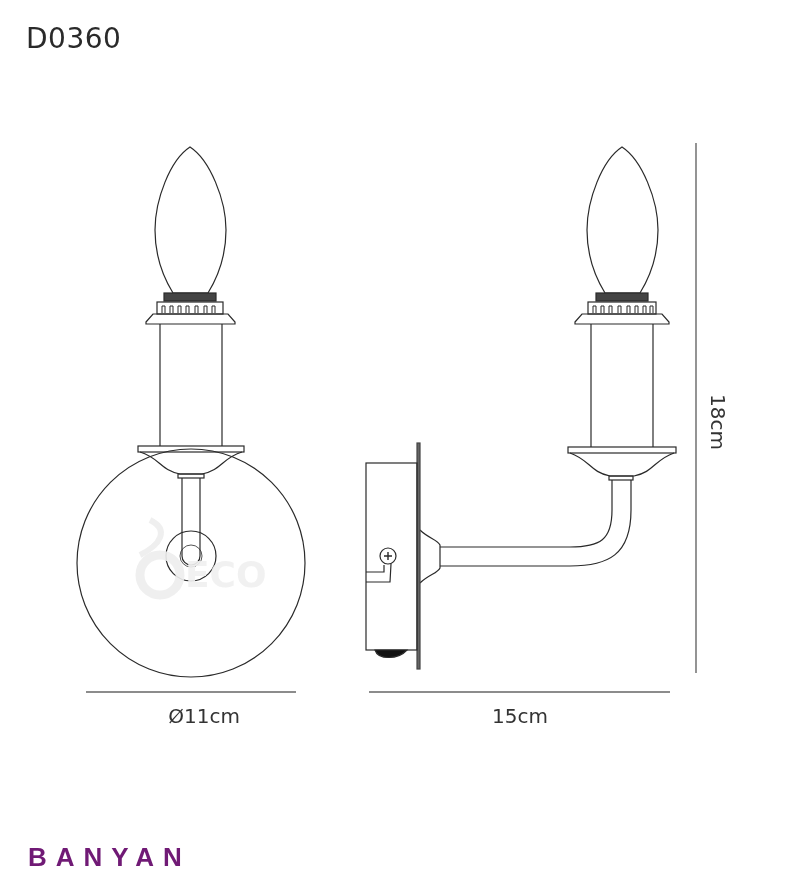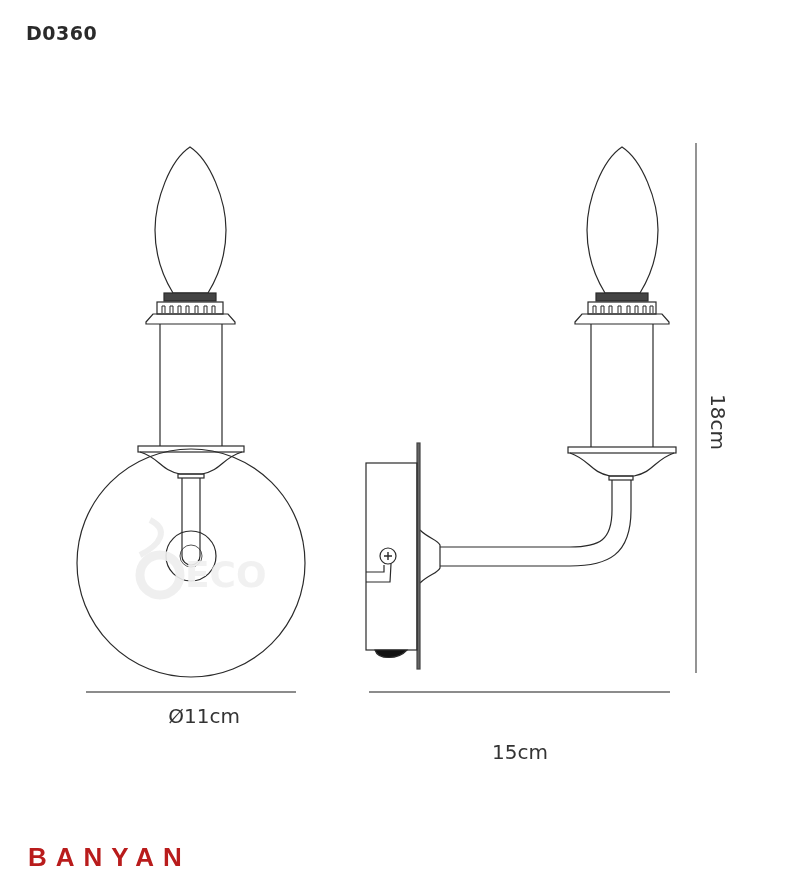--- a/index.html
+++ b/index.html
@@ -5,8 +5,8 @@
   html, body { margin: 0; padding: 0; background: #ffffff; }
   body { width: 800px; height: 886px; position: relative; overflow: hidden;
          font-family: "DejaVu Sans", "Liberation Sans", sans-serif; color: #222; }
-  .code { position: absolute; left: 26px; top: 22px; font-size: 19px; letter-spacing: 0.5px;
-          color: #2a2a2a; font-weight: 700; }
+  .code { position: absolute; left: 26px; top: 22px; font-size: 28px; letter-spacing: 0.5px;
+          color: #2a2a2a; font-weight: 400; }
   .brand { position: absolute; left: 28px; top: 842px; font-size: 26px; letter-spacing: 9px;
            font-weight: 700; color: #b91c1c; font-family: "Liberation Sans", sans-serif; }
   .dimlabel { position: absolute; font-size: 20px; color: #333; }

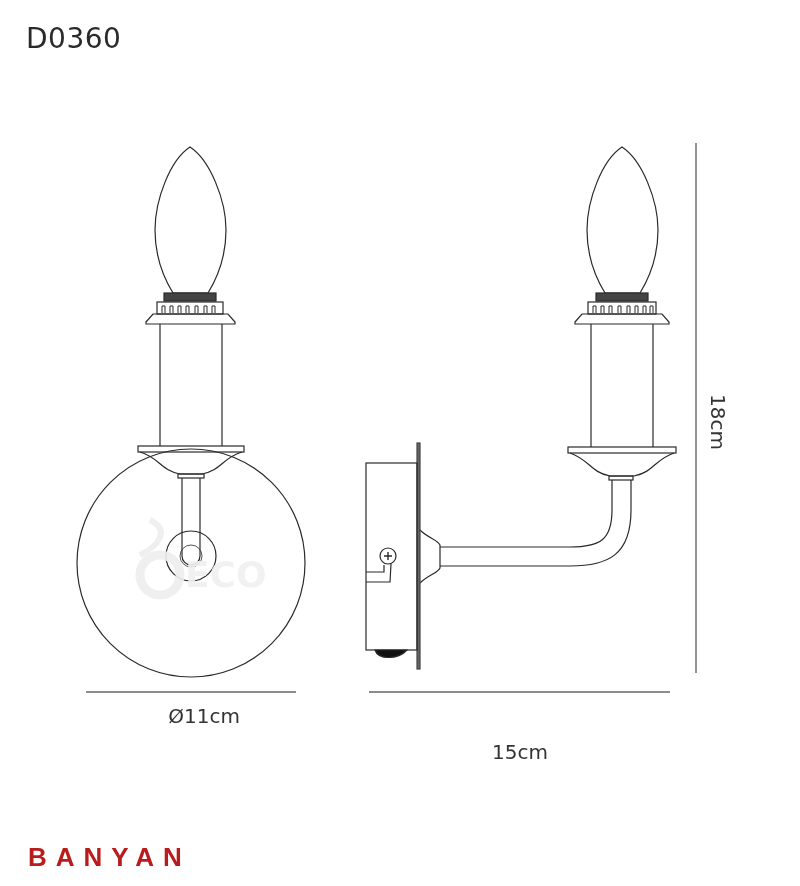--- a/index.html
+++ b/index.html
@@ -11,7 +11,7 @@
            font-weight: 700; color: #b91c1c; font-family: "Liberation Sans", sans-serif; }
   .dimlabel { position: absolute; font-size: 20px; color: #333; }
   .dim-width { left: 140px; top: 704px; width: 100px; text-align: right; }
-  .dim-depth { left: 470px; top: 740px; width: 100px; text-align: center; }
+  .dim-depth { left: 470px; top: 704px; width: 100px; text-align: center; }
   .dim-height { left: 690px; top: 392px; width: 60px; height: 60px; }
   .dim-height span { position: absolute; left: 0; top: 20px; width: 60px; text-align: center;
                      transform: rotate(90deg); transform-origin: 30px 10px; display: block; }

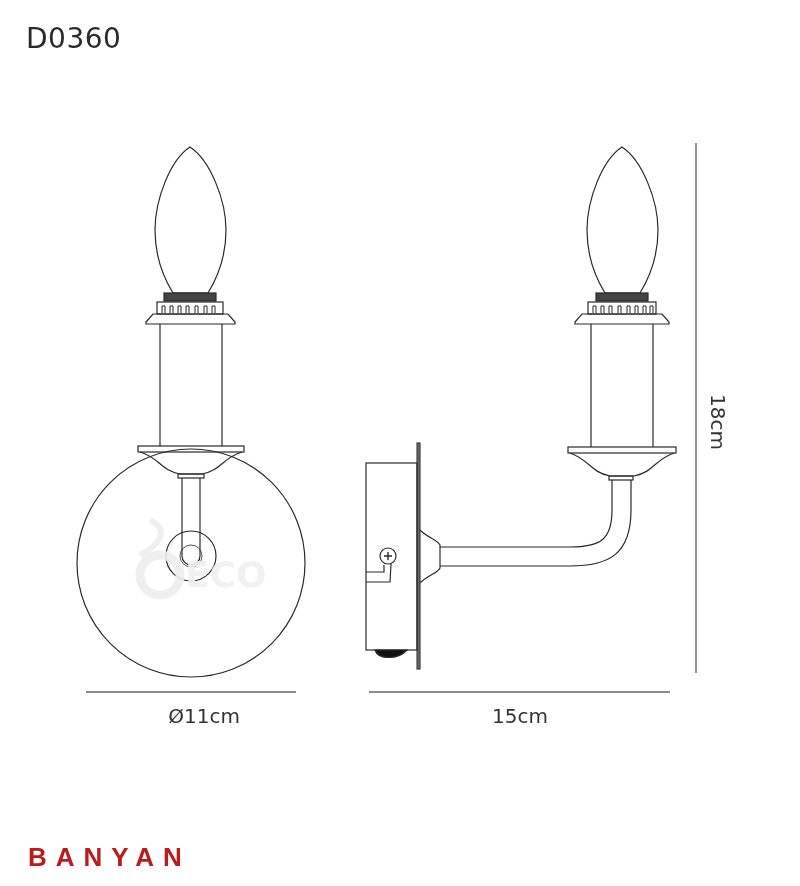--- a/index.html
+++ b/index.html
@@ -8,7 +8,7 @@
   .code { position: absolute; left: 26px; top: 22px; font-size: 28px; letter-spacing: 0.5px;
           color: #2a2a2a; font-weight: 400; }
   .brand { position: absolute; left: 28px; top: 842px; font-size: 26px; letter-spacing: 9px;
-           font-weight: 700; color: #b91c1c; font-family: "Liberation Sans", sans-serif; }
+           font-weight: 700; color: #701a75; font-family: "Liberation Sans", sans-serif; }
   .dimlabel { position: absolute; font-size: 20px; color: #333; }
   .dim-width { left: 140px; top: 704px; width: 100px; text-align: right; }
   .dim-depth { left: 470px; top: 704px; width: 100px; text-align: center; }

